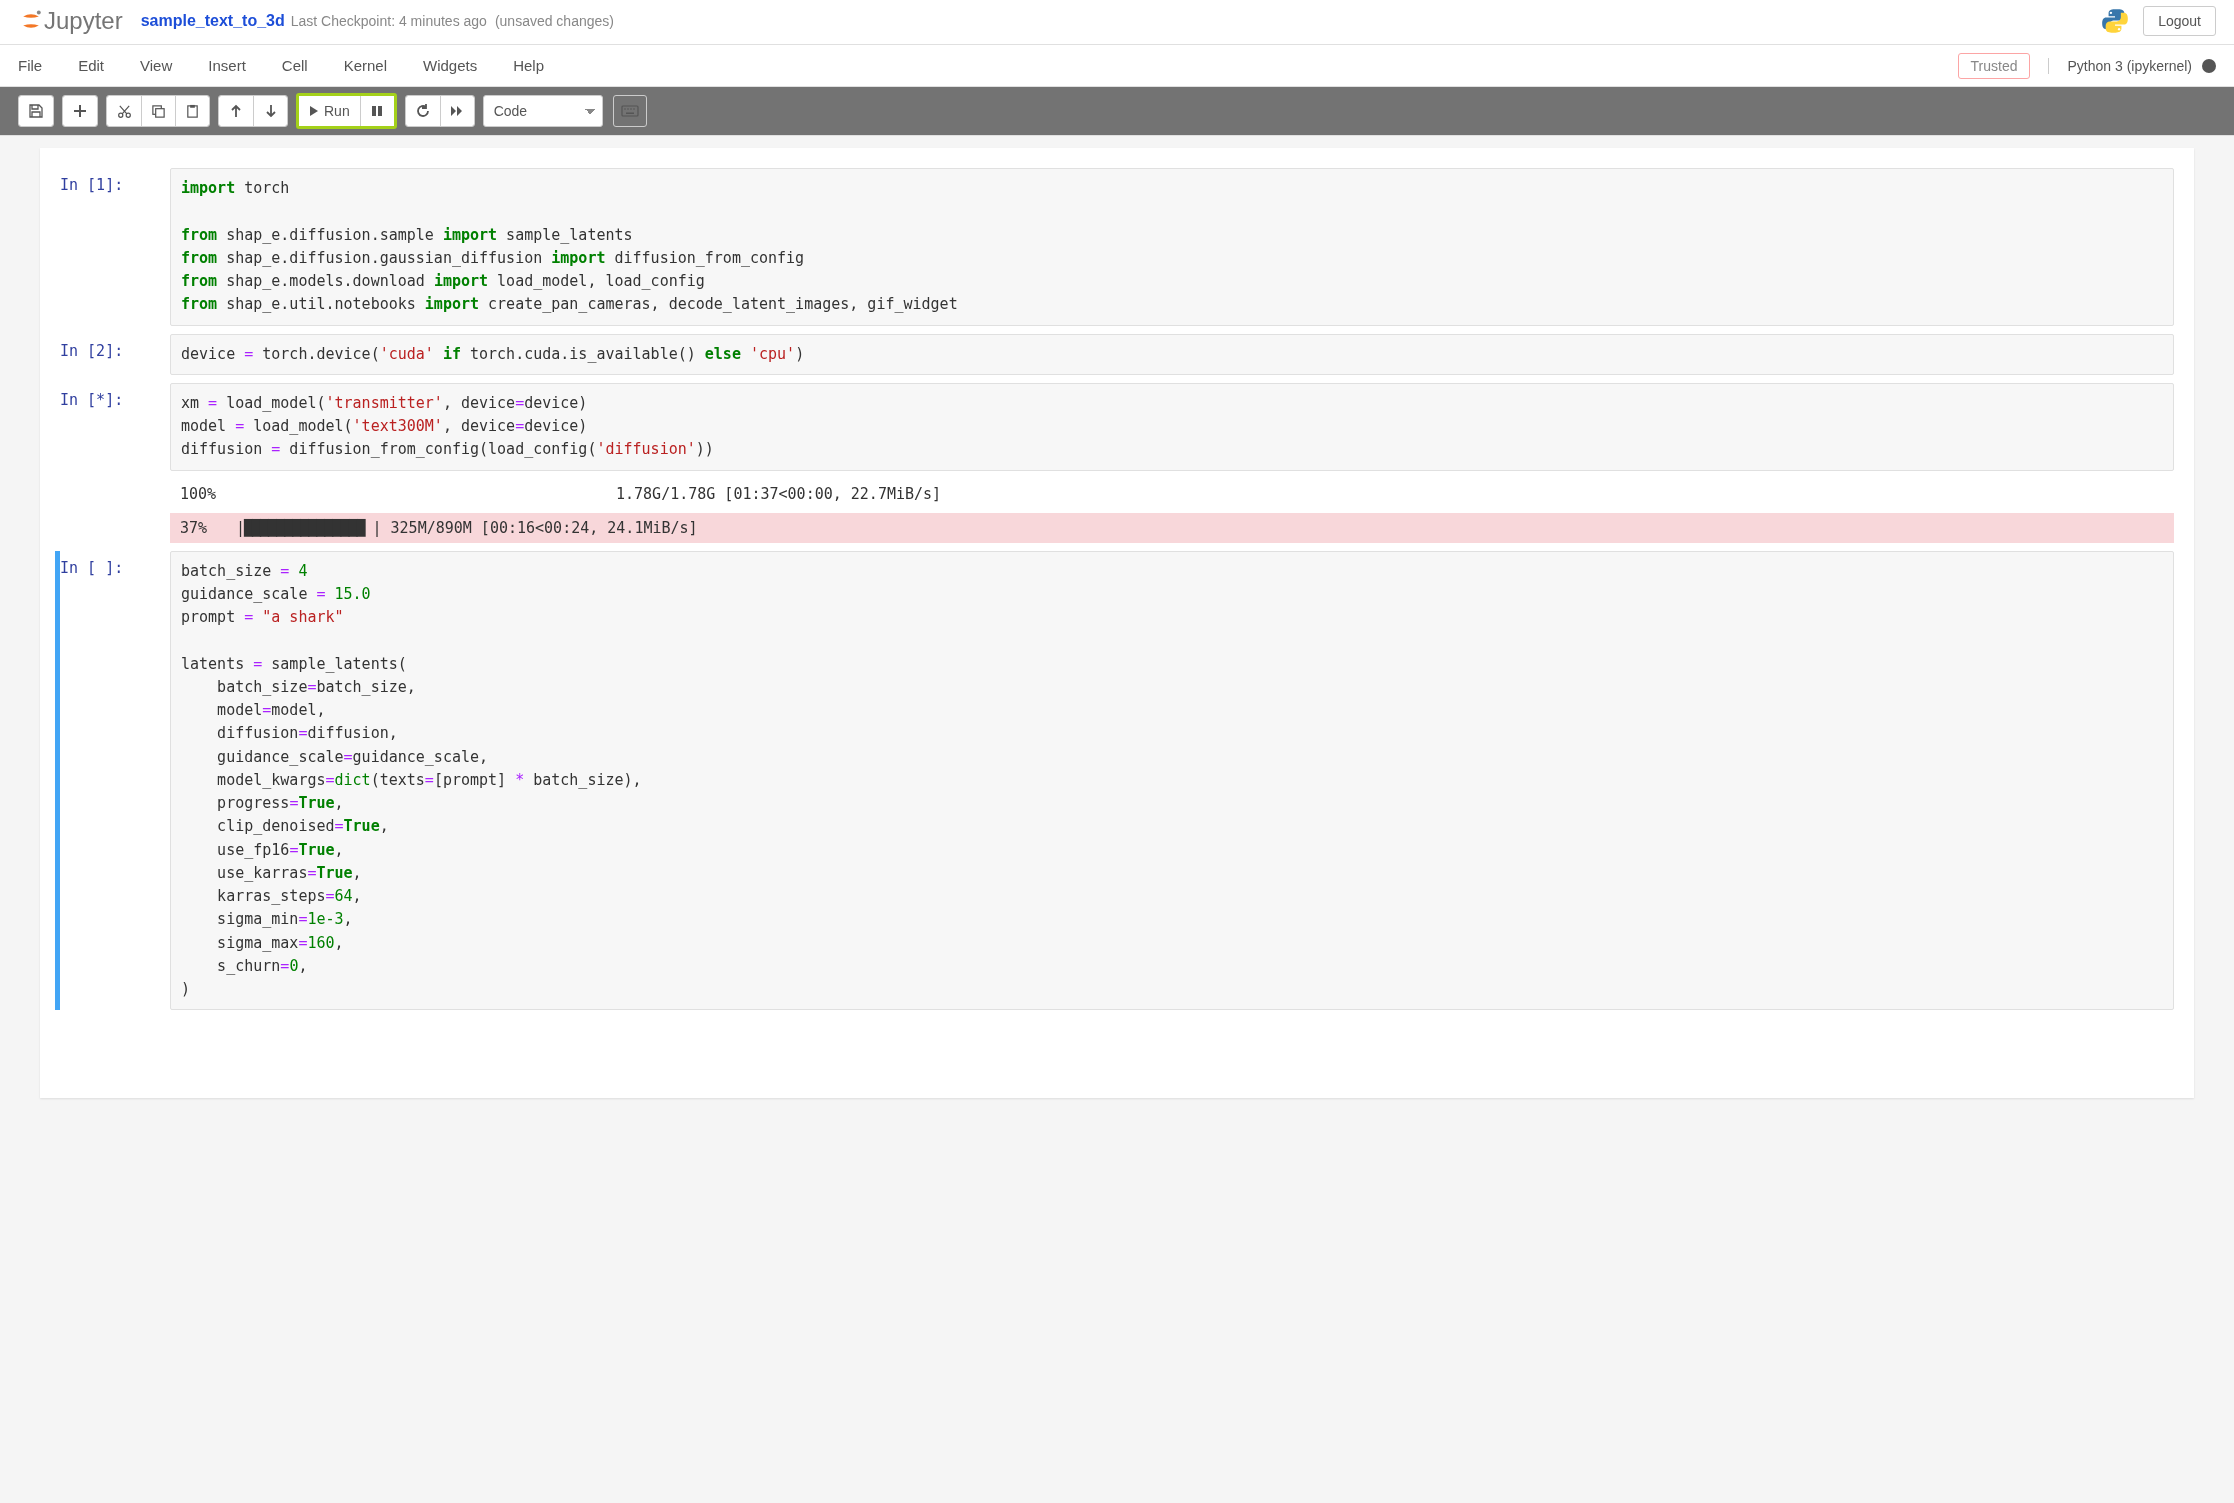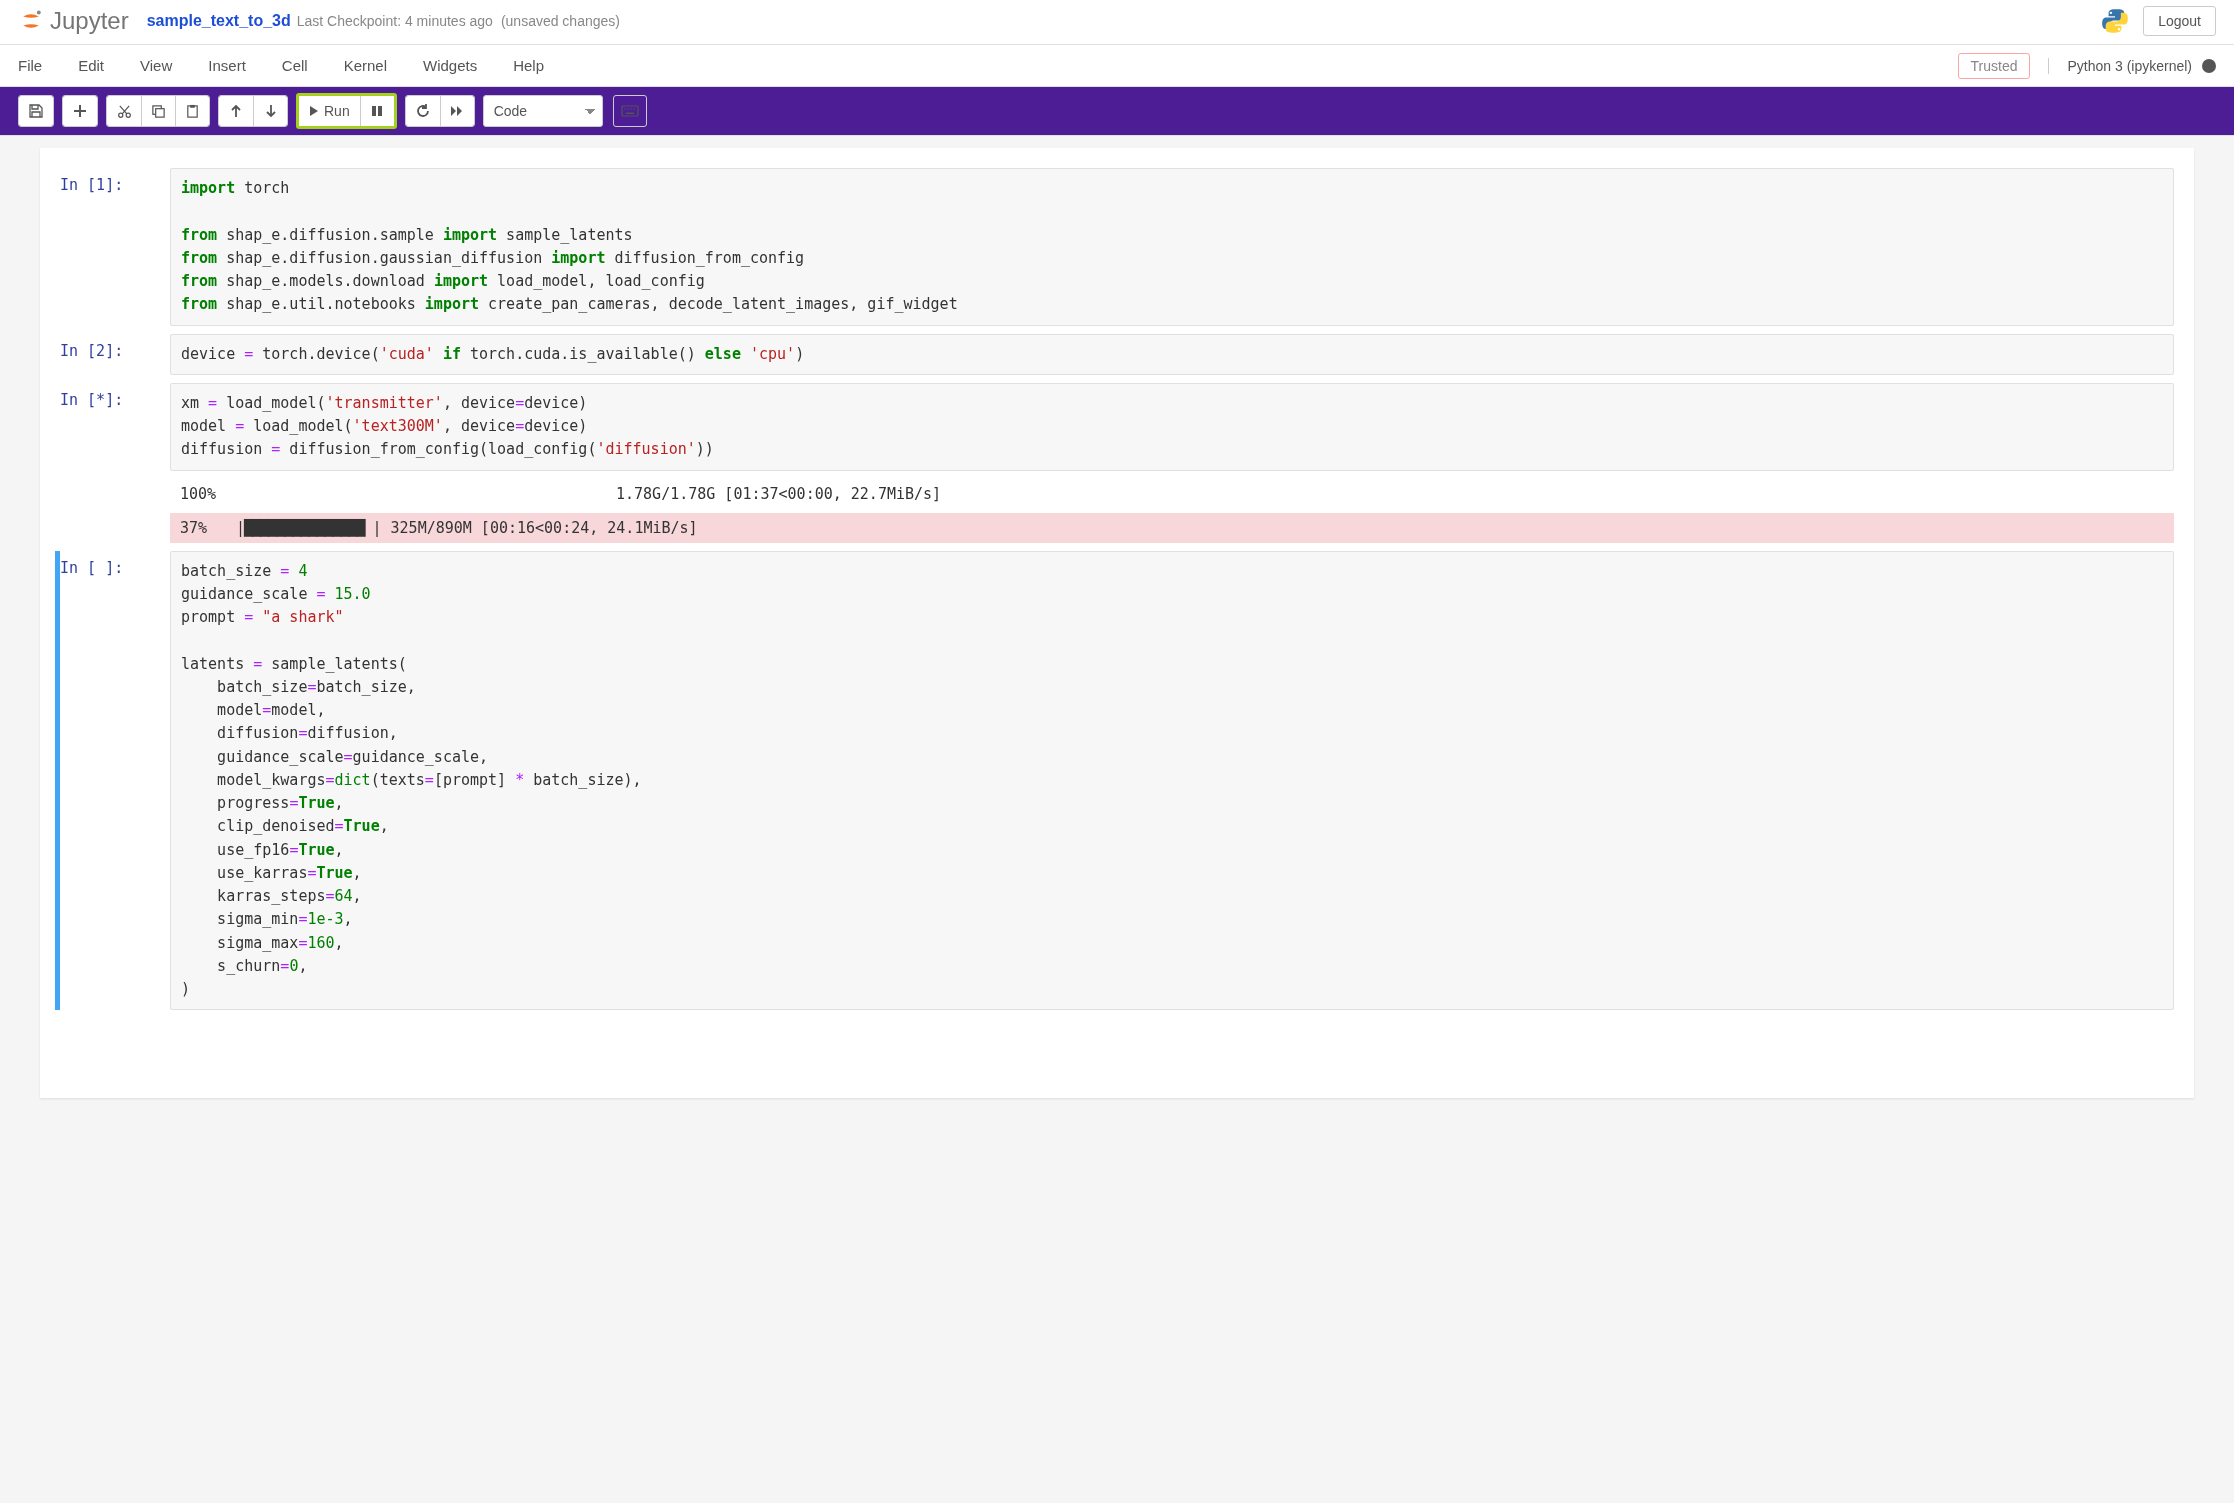--- a/index.html
+++ b/index.html
@@ -7,7 +7,7 @@
 
 
 .header { display:flex; align-items:center; padding:6px 18px 8px 18px; border-bottom:1px solid #e0e0e0; }
-.logo { display:inline-flex; align-items:center; gap:6px; font-size:24px; color:#757575; font-weight:400; }
+.logo { display:inline-flex; align-items:center; gap:0; font-size:24px; color:#757575; font-weight:400; }
 .logo svg { width:26px; height:26px; }
 .notebook-name { font-size:16px; color:#1d4ed8; margin-left:18px; font-weight:700; }
 .checkpoint { color:#888; font-size:14px; margin-left:6px; }

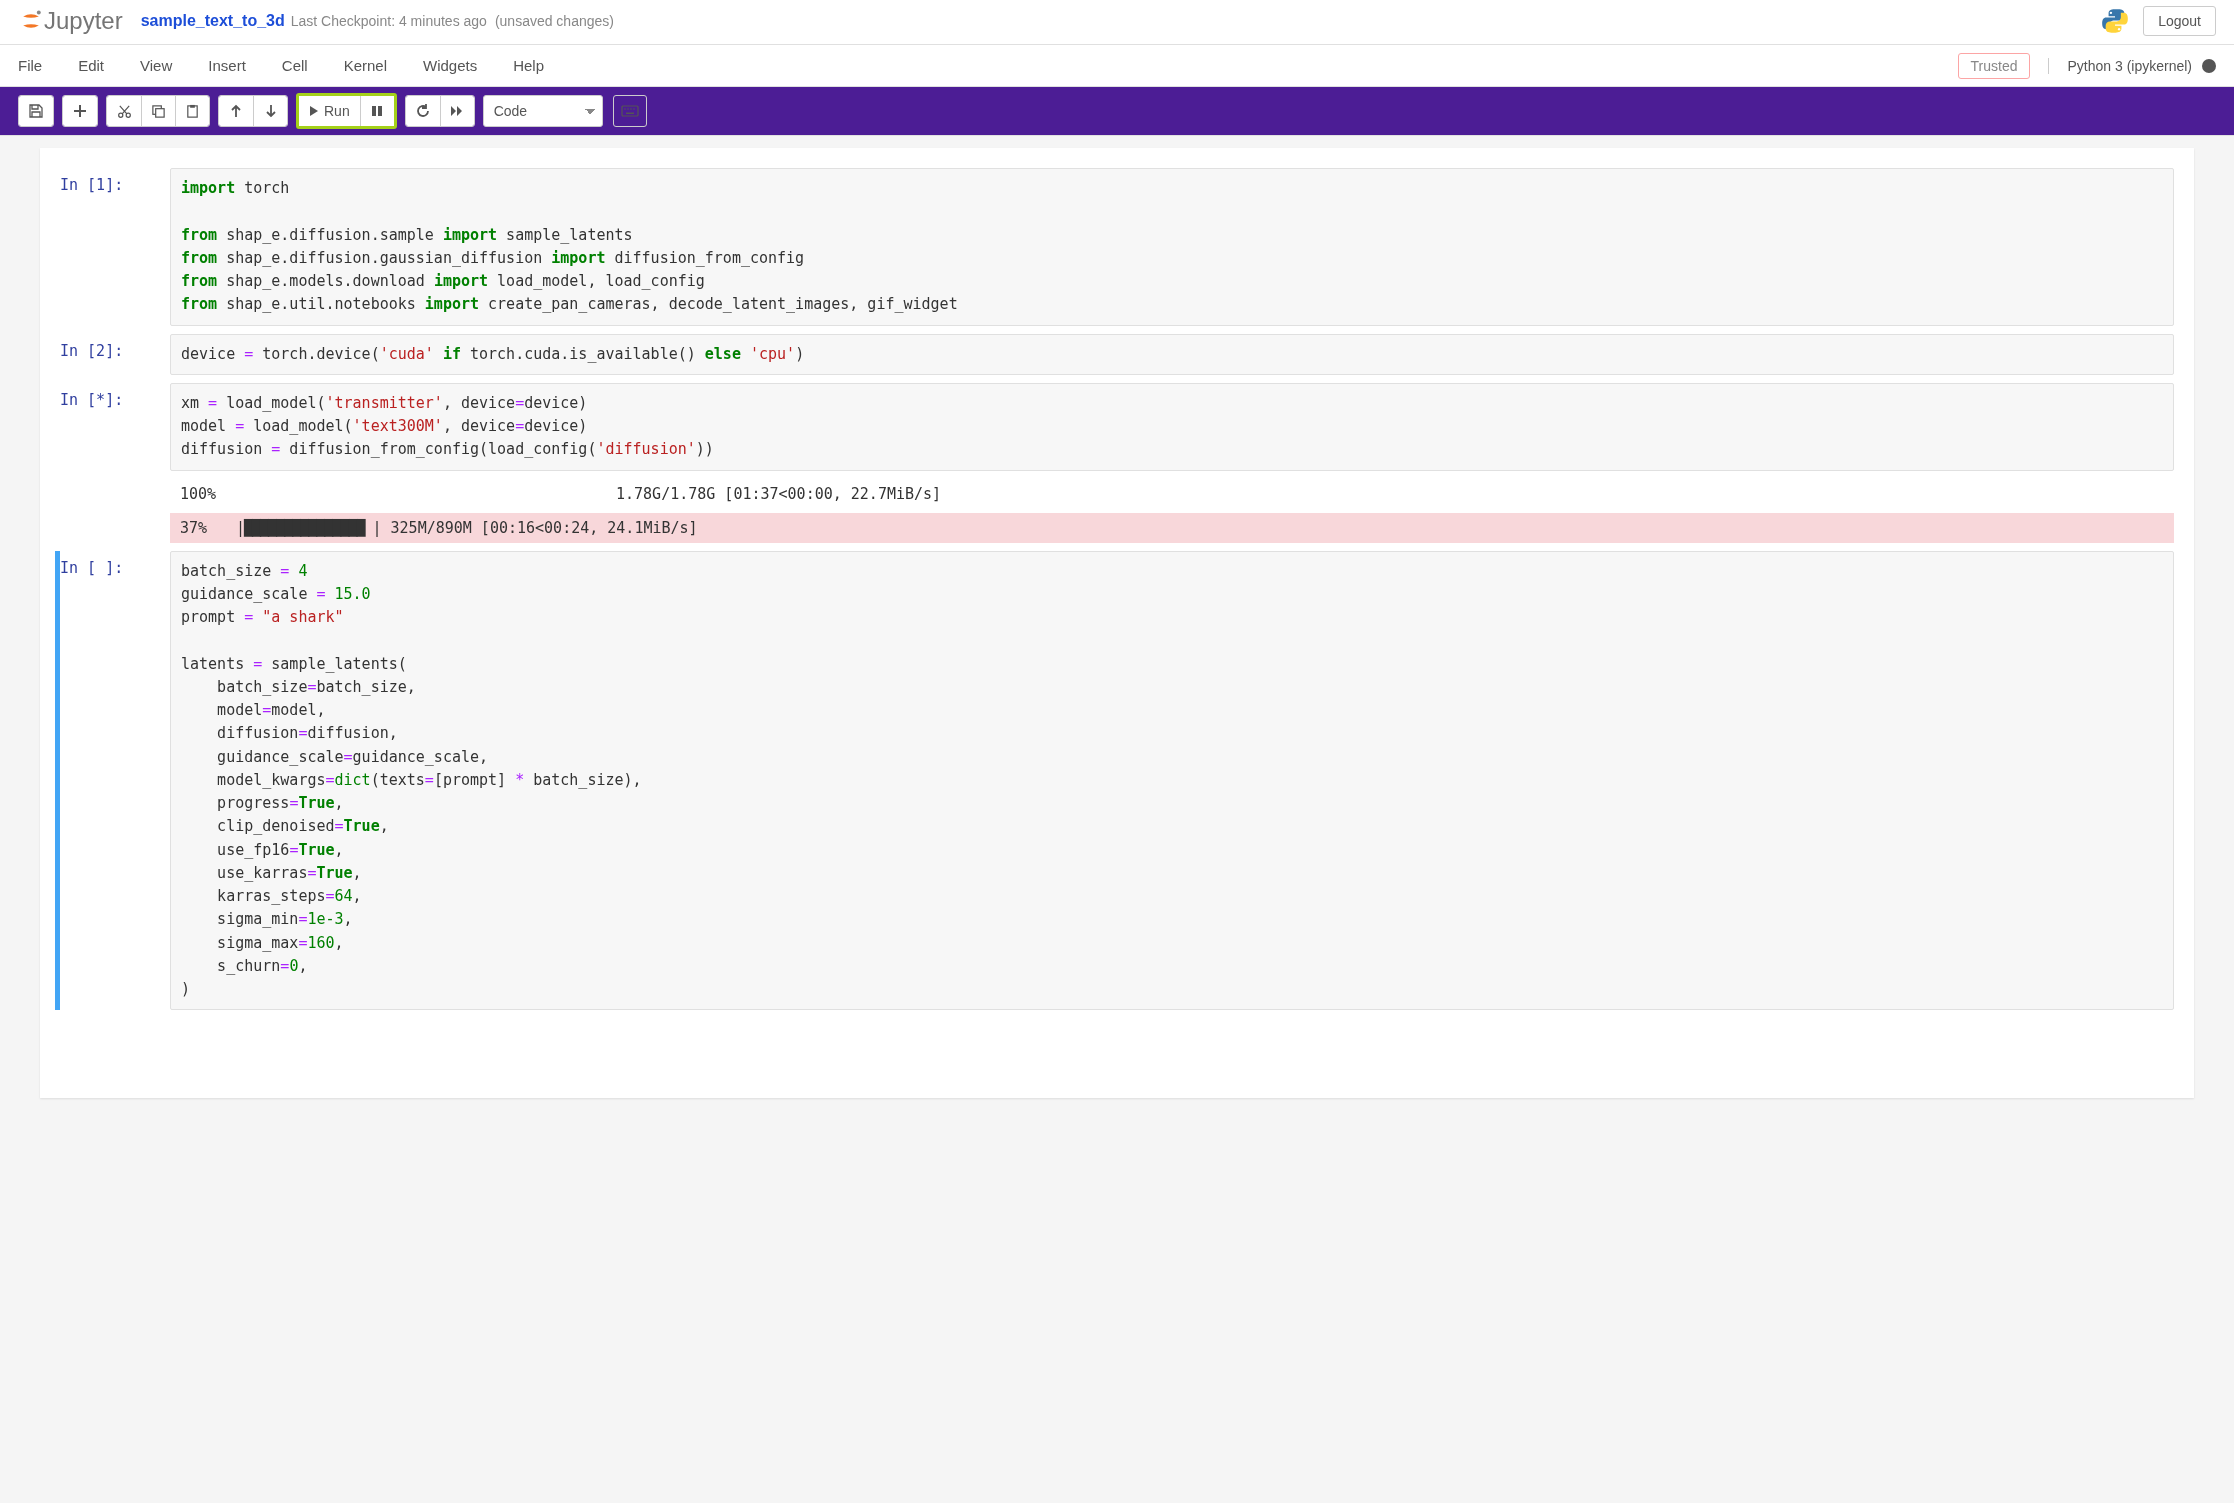--- a/index.html
+++ b/index.html
@@ -25,7 +25,7 @@
 .kernel-dot { width:14px; height:14px; border-radius:50%; background:#555; }
 
 
-.toolbar { display:flex; align-items:center; padding:6px 18px; border-bottom:1px solid #e0e0e0; background:#4c1d95; gap:0; }
+.toolbar { display:flex; align-items:center; padding:6px 18px; border-bottom:1px solid #e0e0e0; background:#737373; gap:0; }
 .tool-group { display:flex; border:1px solid #ccc; border-radius:3px; overflow:hidden; margin-right:8px; }
 .tool-btn { background:#fff; border:none; width:34px; height:30px; display:flex; align-items:center; justify-content:center; cursor:pointer; color:#555; font-size:14px; }
 .tool-group .tool-btn + .tool-btn { border-left:1px solid #ccc; }

